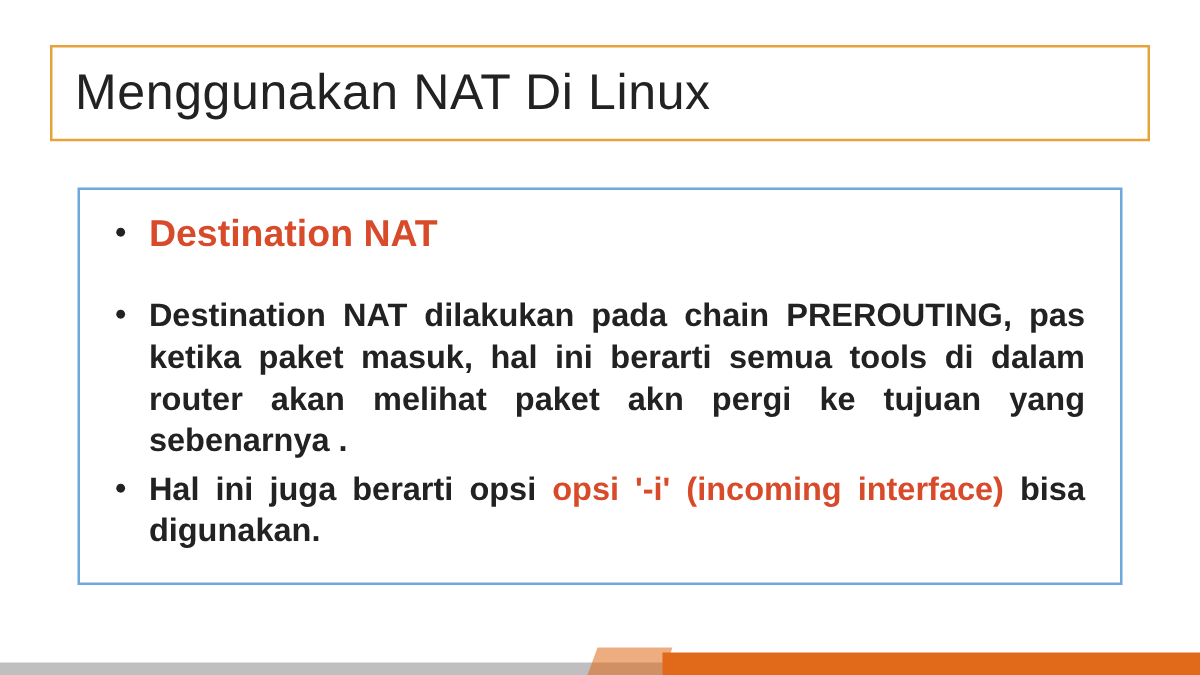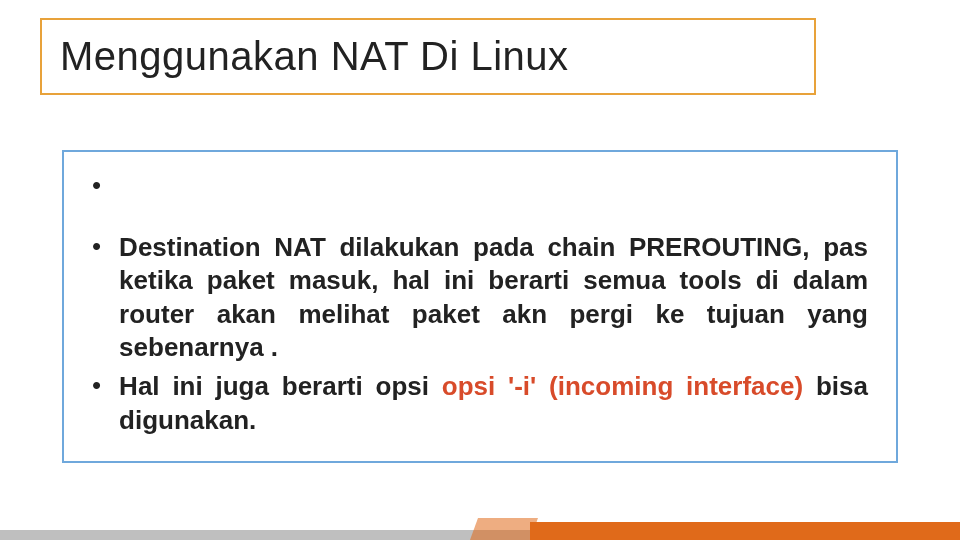--- a/index.html
+++ b/index.html
@@ -7,8 +7,8 @@
   .slide { position: relative; width: 960px; height: 540px; background: #fff; }
   .title-box {
     position: absolute;
-    left: 40px; top: 18px;
-    width: 776px;
+    left: 40px; top: 36px;
+    width: 880px;
     padding: 14px 18px 14px 18px;
     border: 2px solid #e8a23a;
     background: #fff;

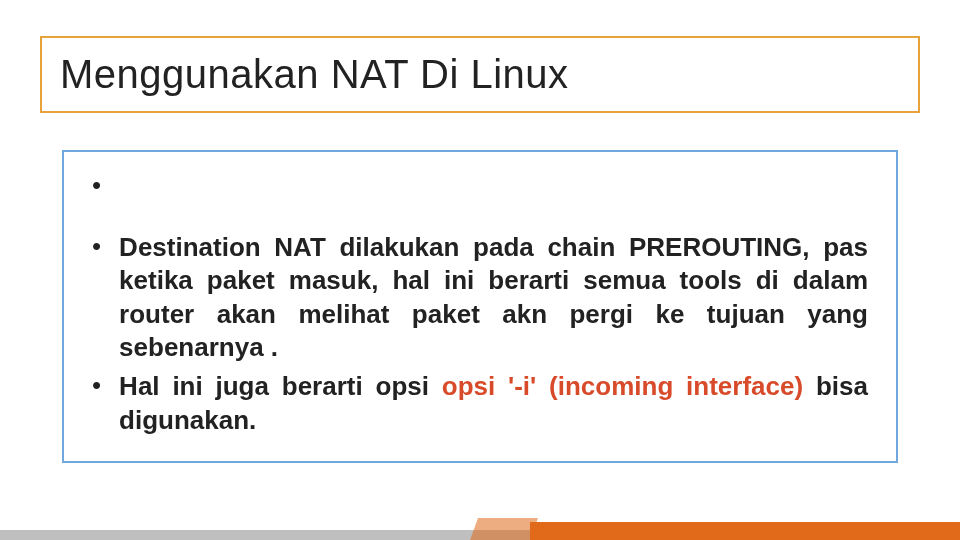--- a/index.html
+++ b/index.html
@@ -92,6 +92,7 @@
 
     <div class="bullet b1">
       <div class="dot">•</div>
+      <div class="text">Destination NAT</div>
     </div>
 
     <div class="bullet b2">

